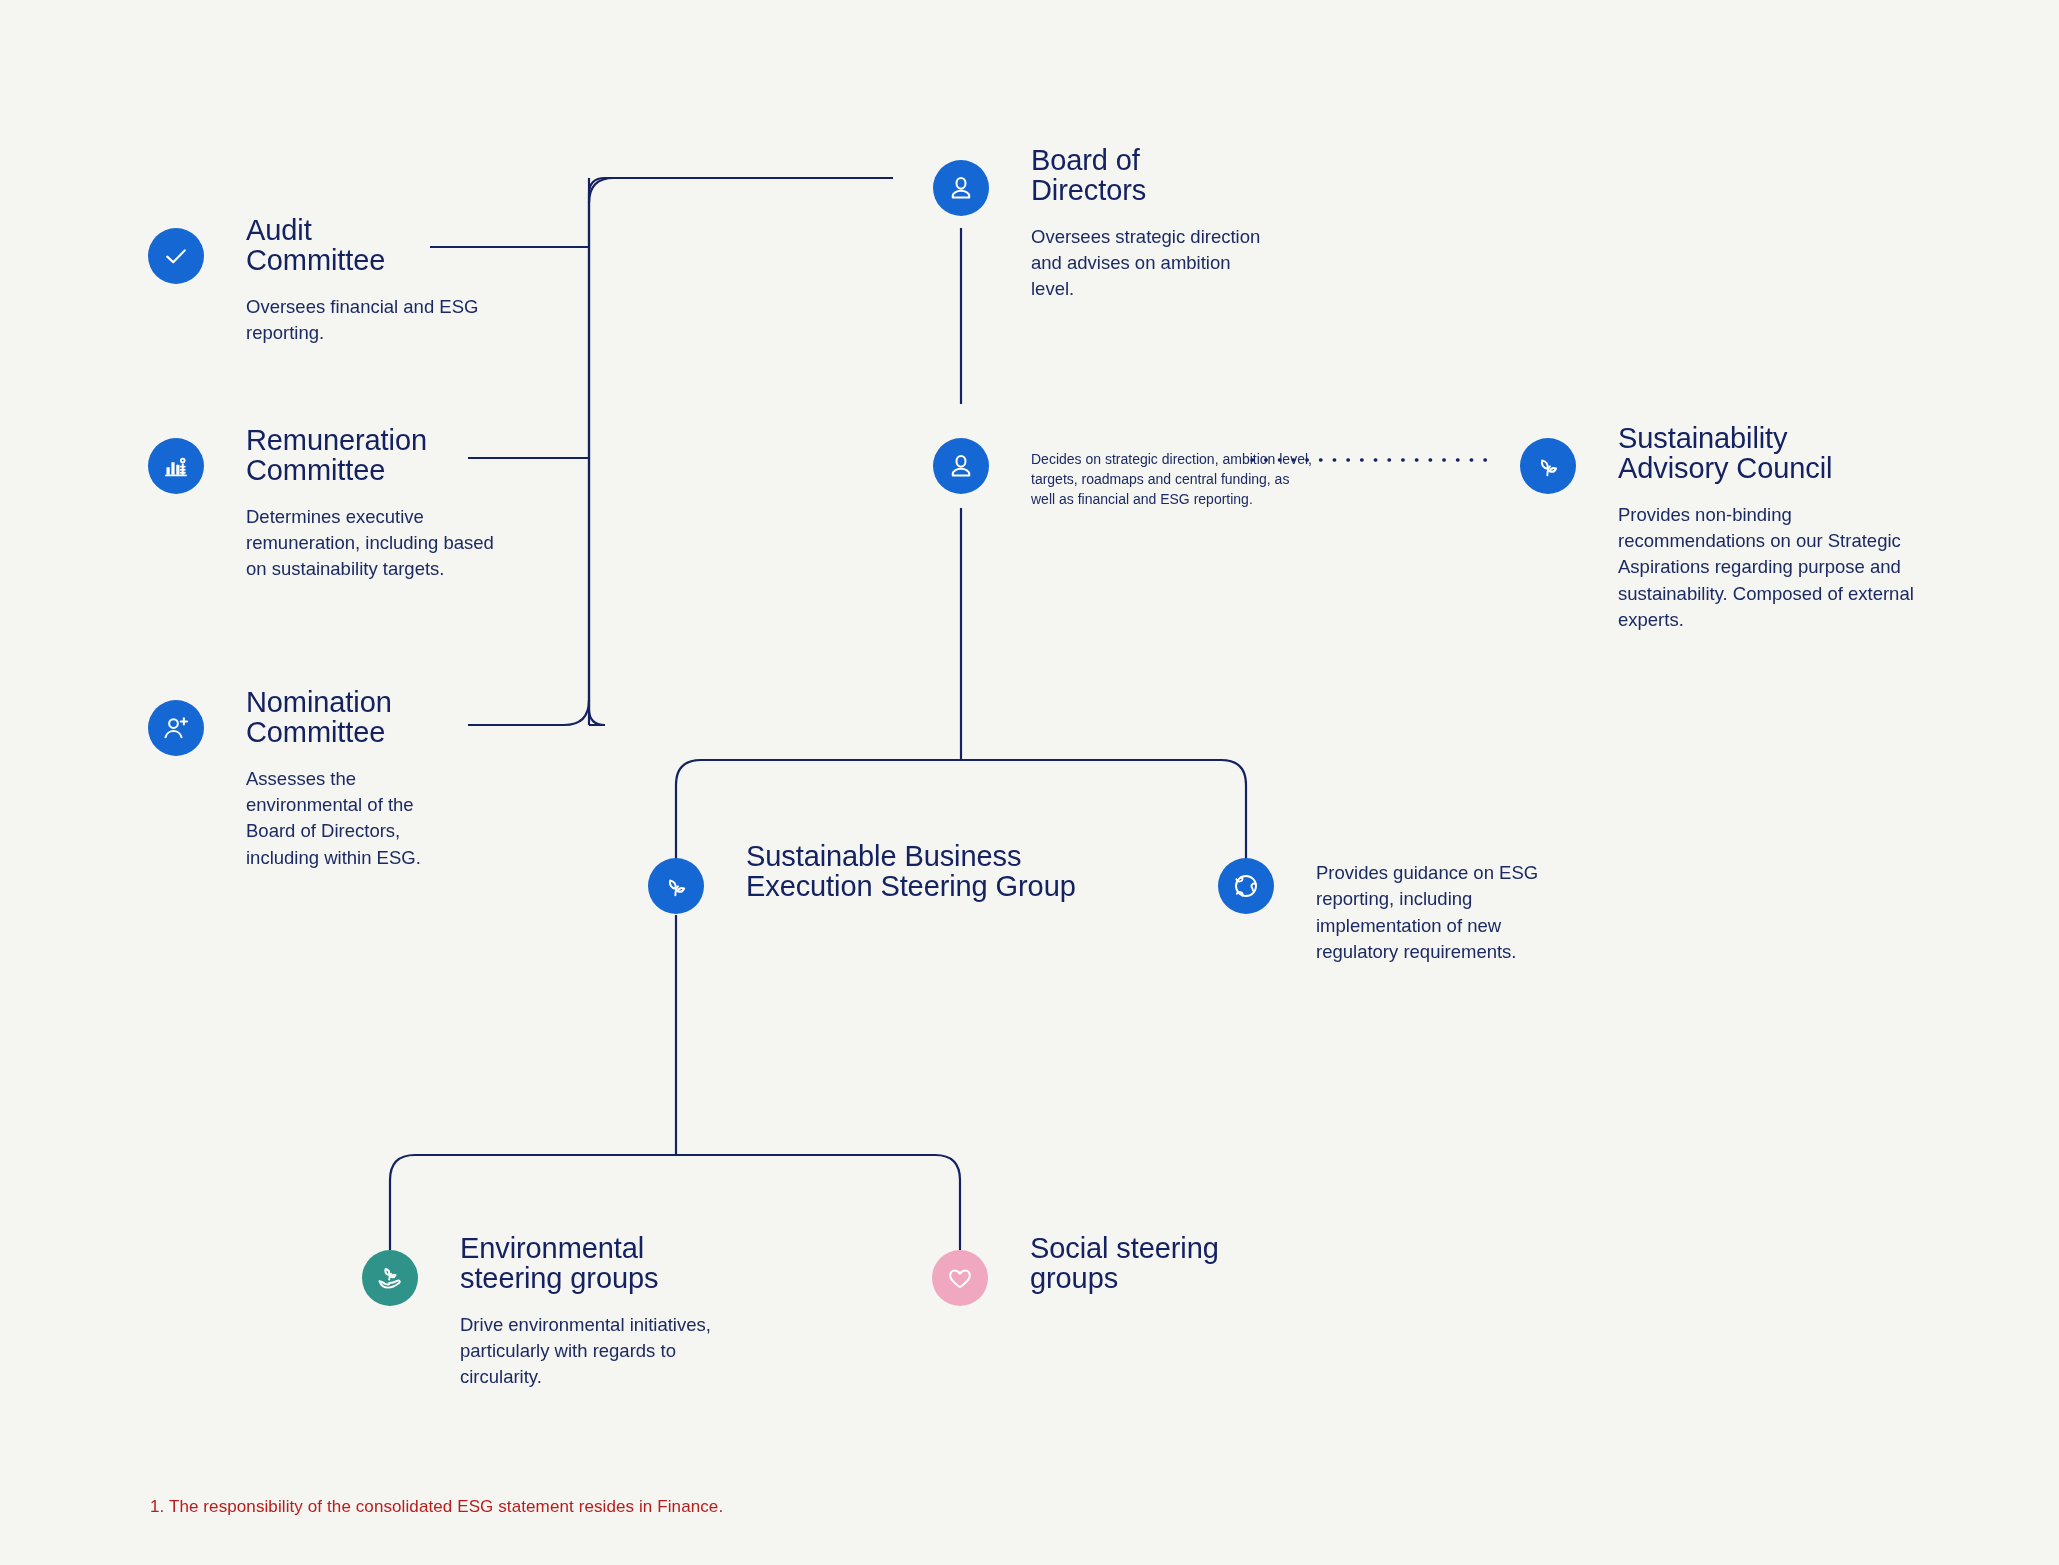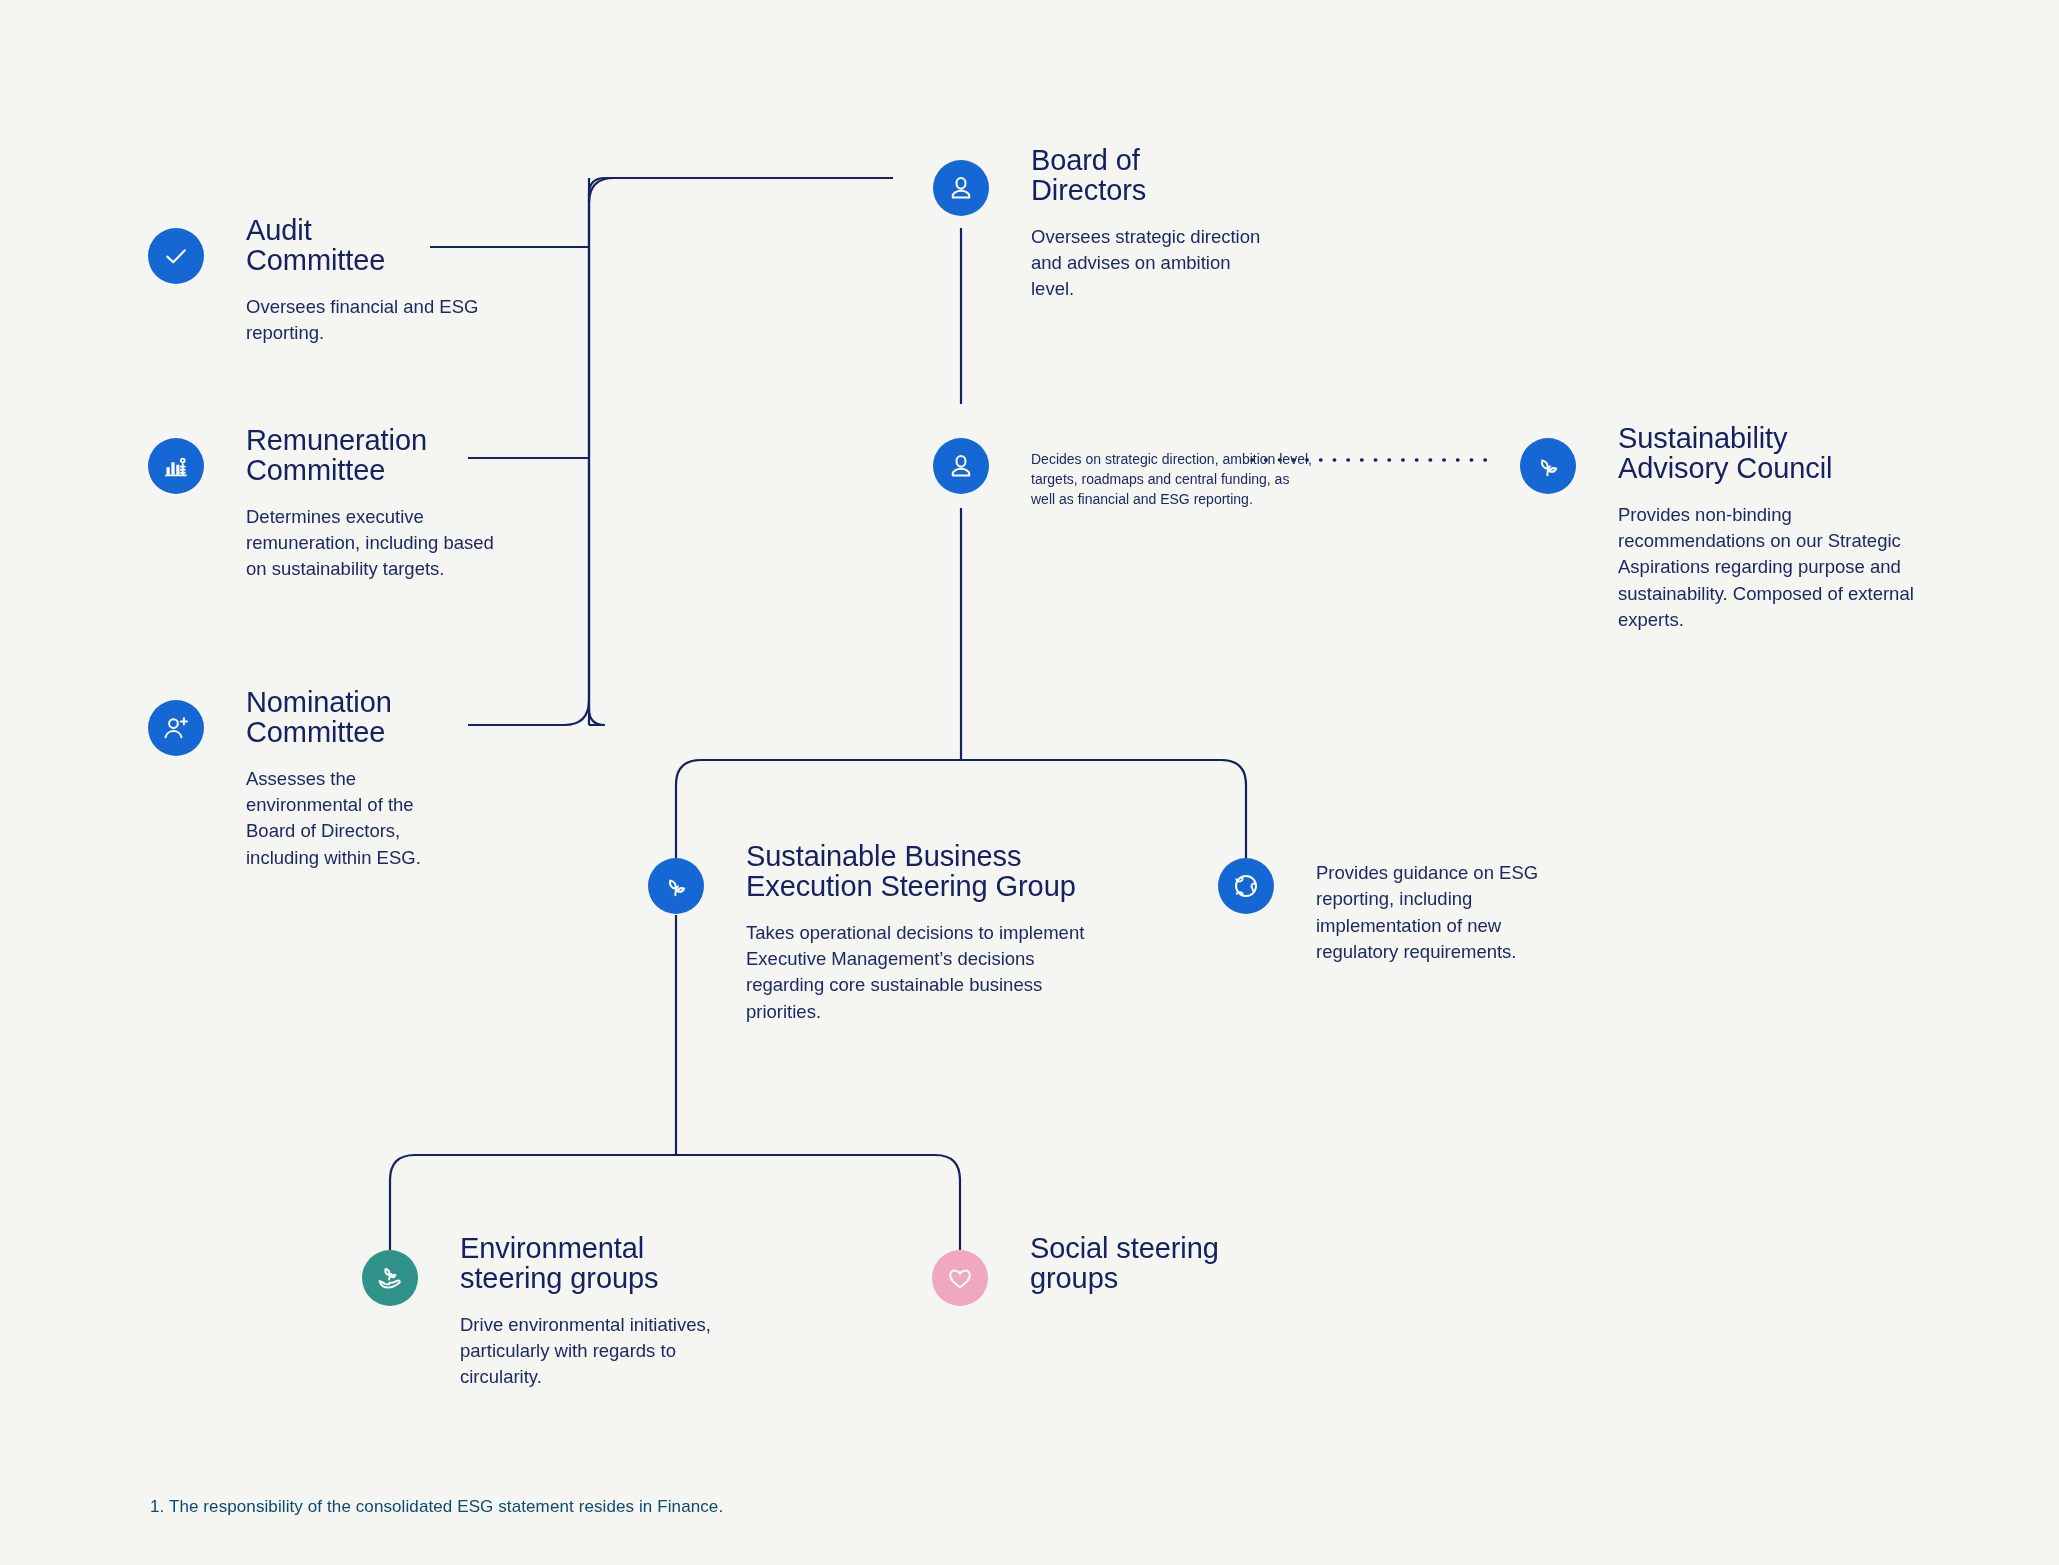--- a/index.html
+++ b/index.html
@@ -201,7 +201,6 @@
         <div>Sustainable Business</div>
         <div>Execution Steering Group</div>
       </div>
-      <div class="node-desc" style="font-size:18.5px; margin-top:18px; width:370px;">Takes operational decisions to implement Executive Management’s decisions regarding core sustainable business priorities.</div>
     </div>
   </div>
 

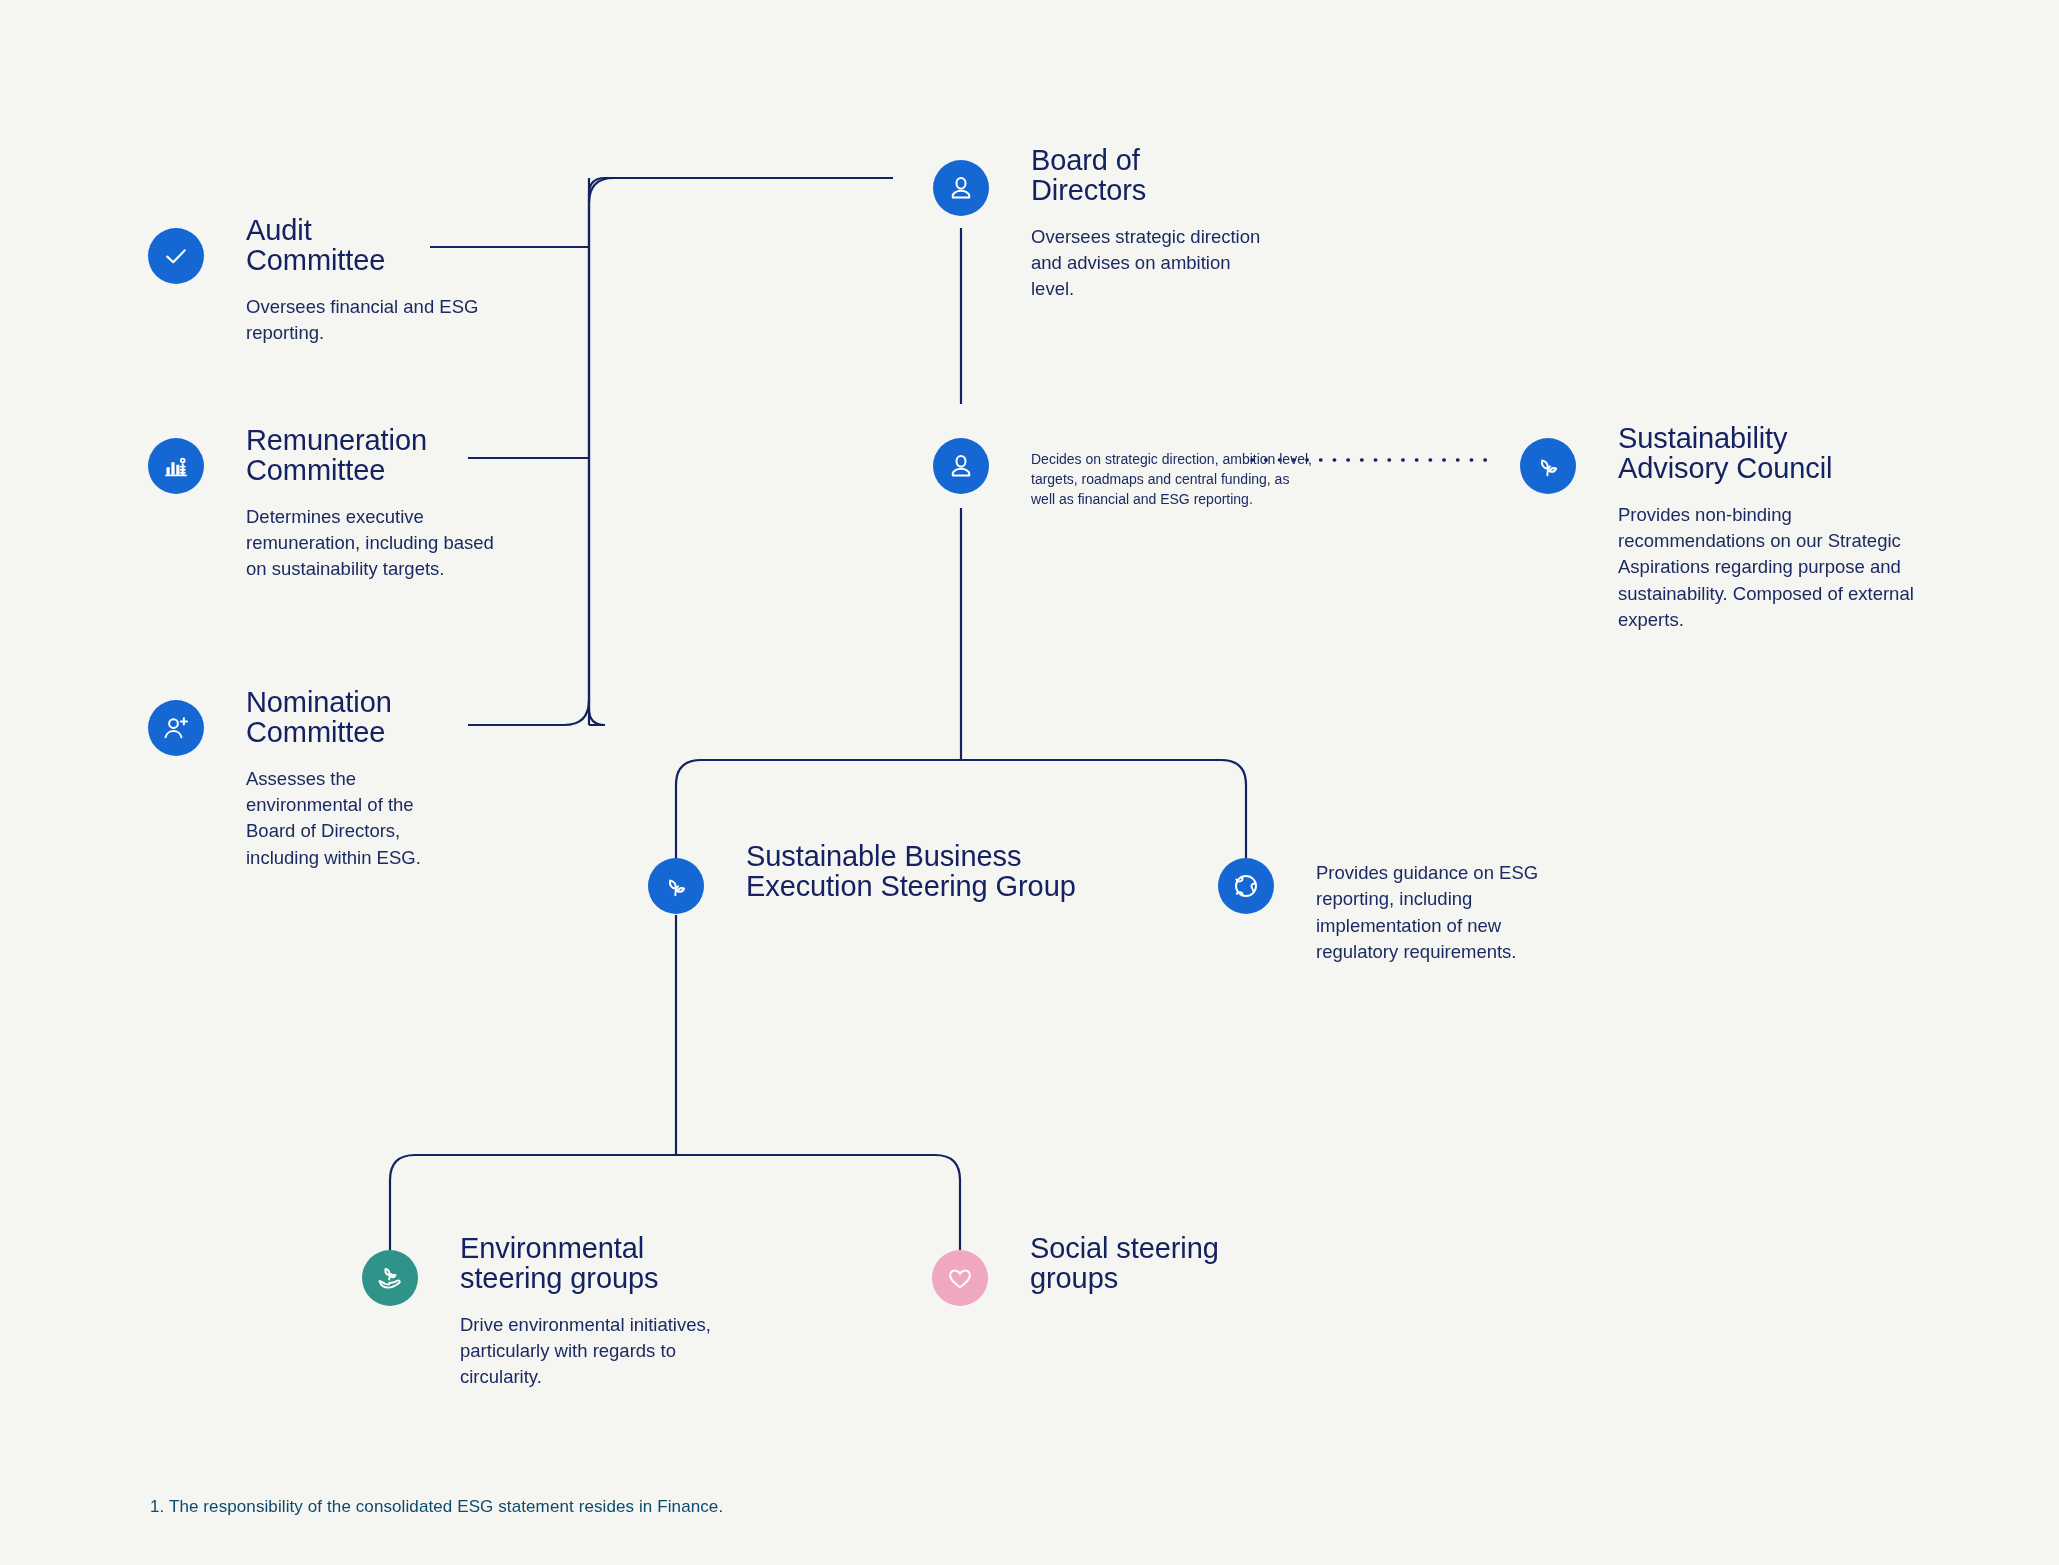--- a/index.html
+++ b/index.html
@@ -46,7 +46,7 @@
 
   .footnote {
     position: absolute;
-    color: #0c4a6e;
+    color: #b91c1c;
     font-size: 17px;
     letter-spacing: 0.1px;
   }

